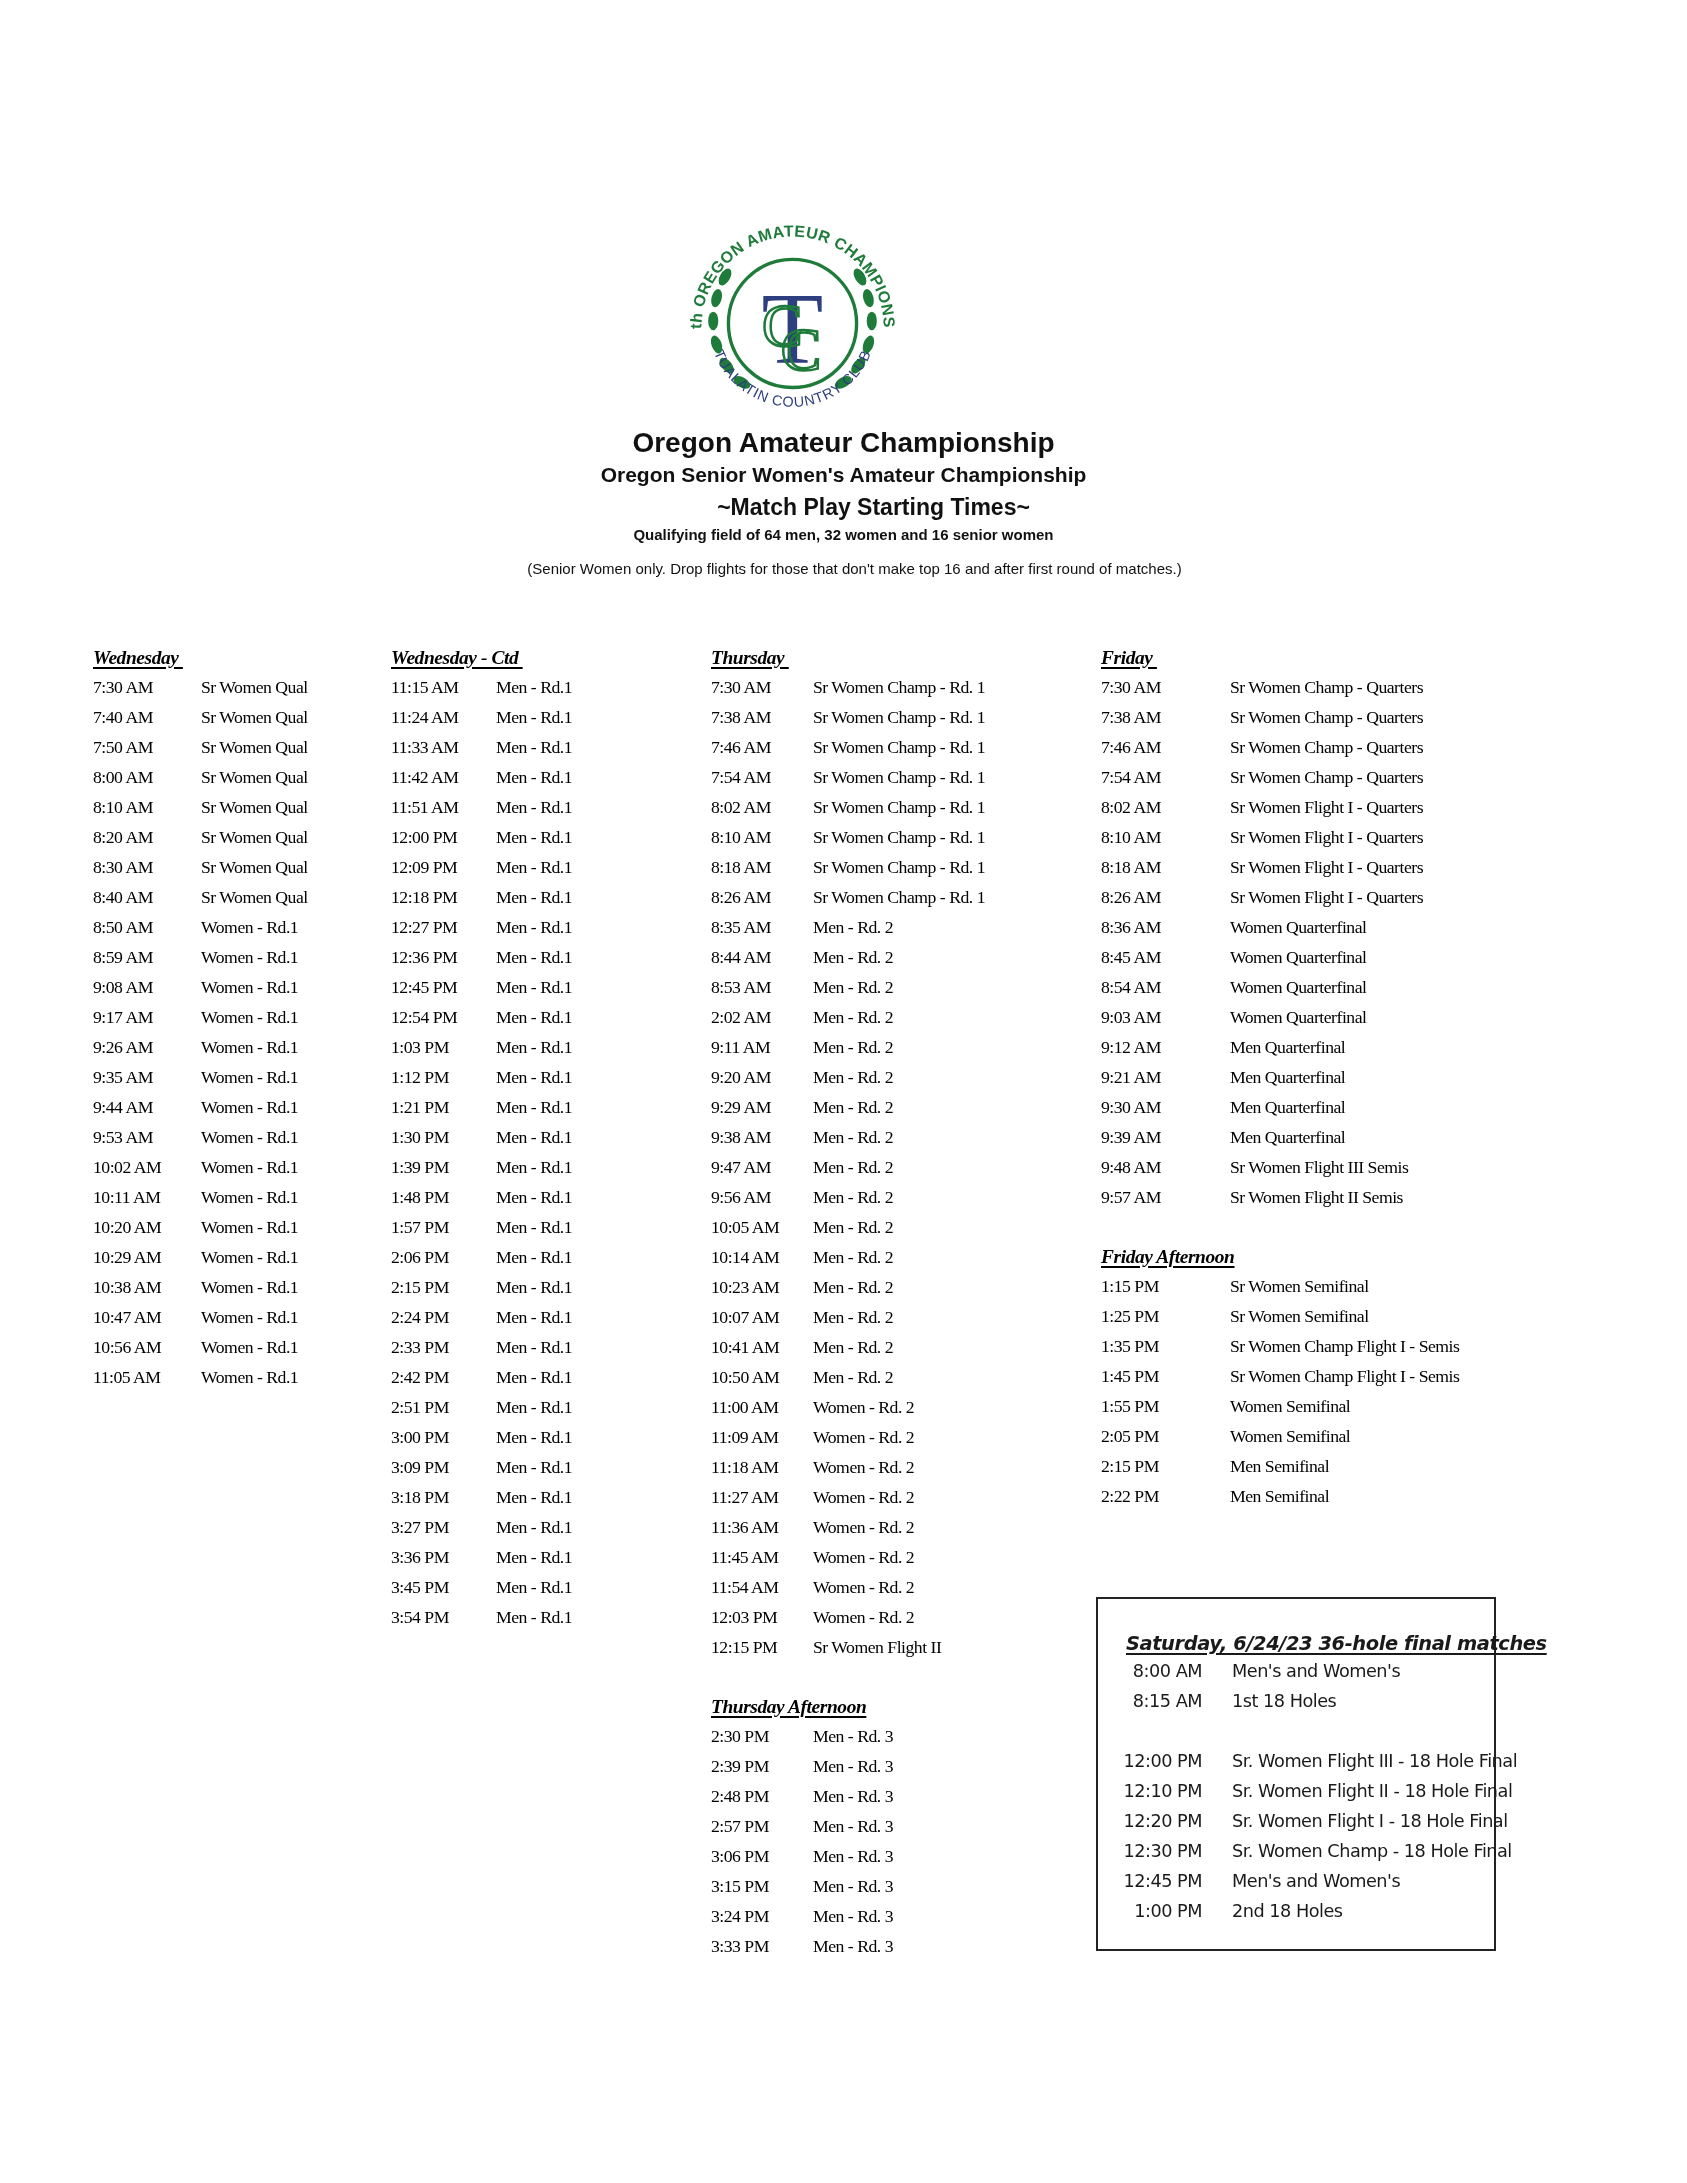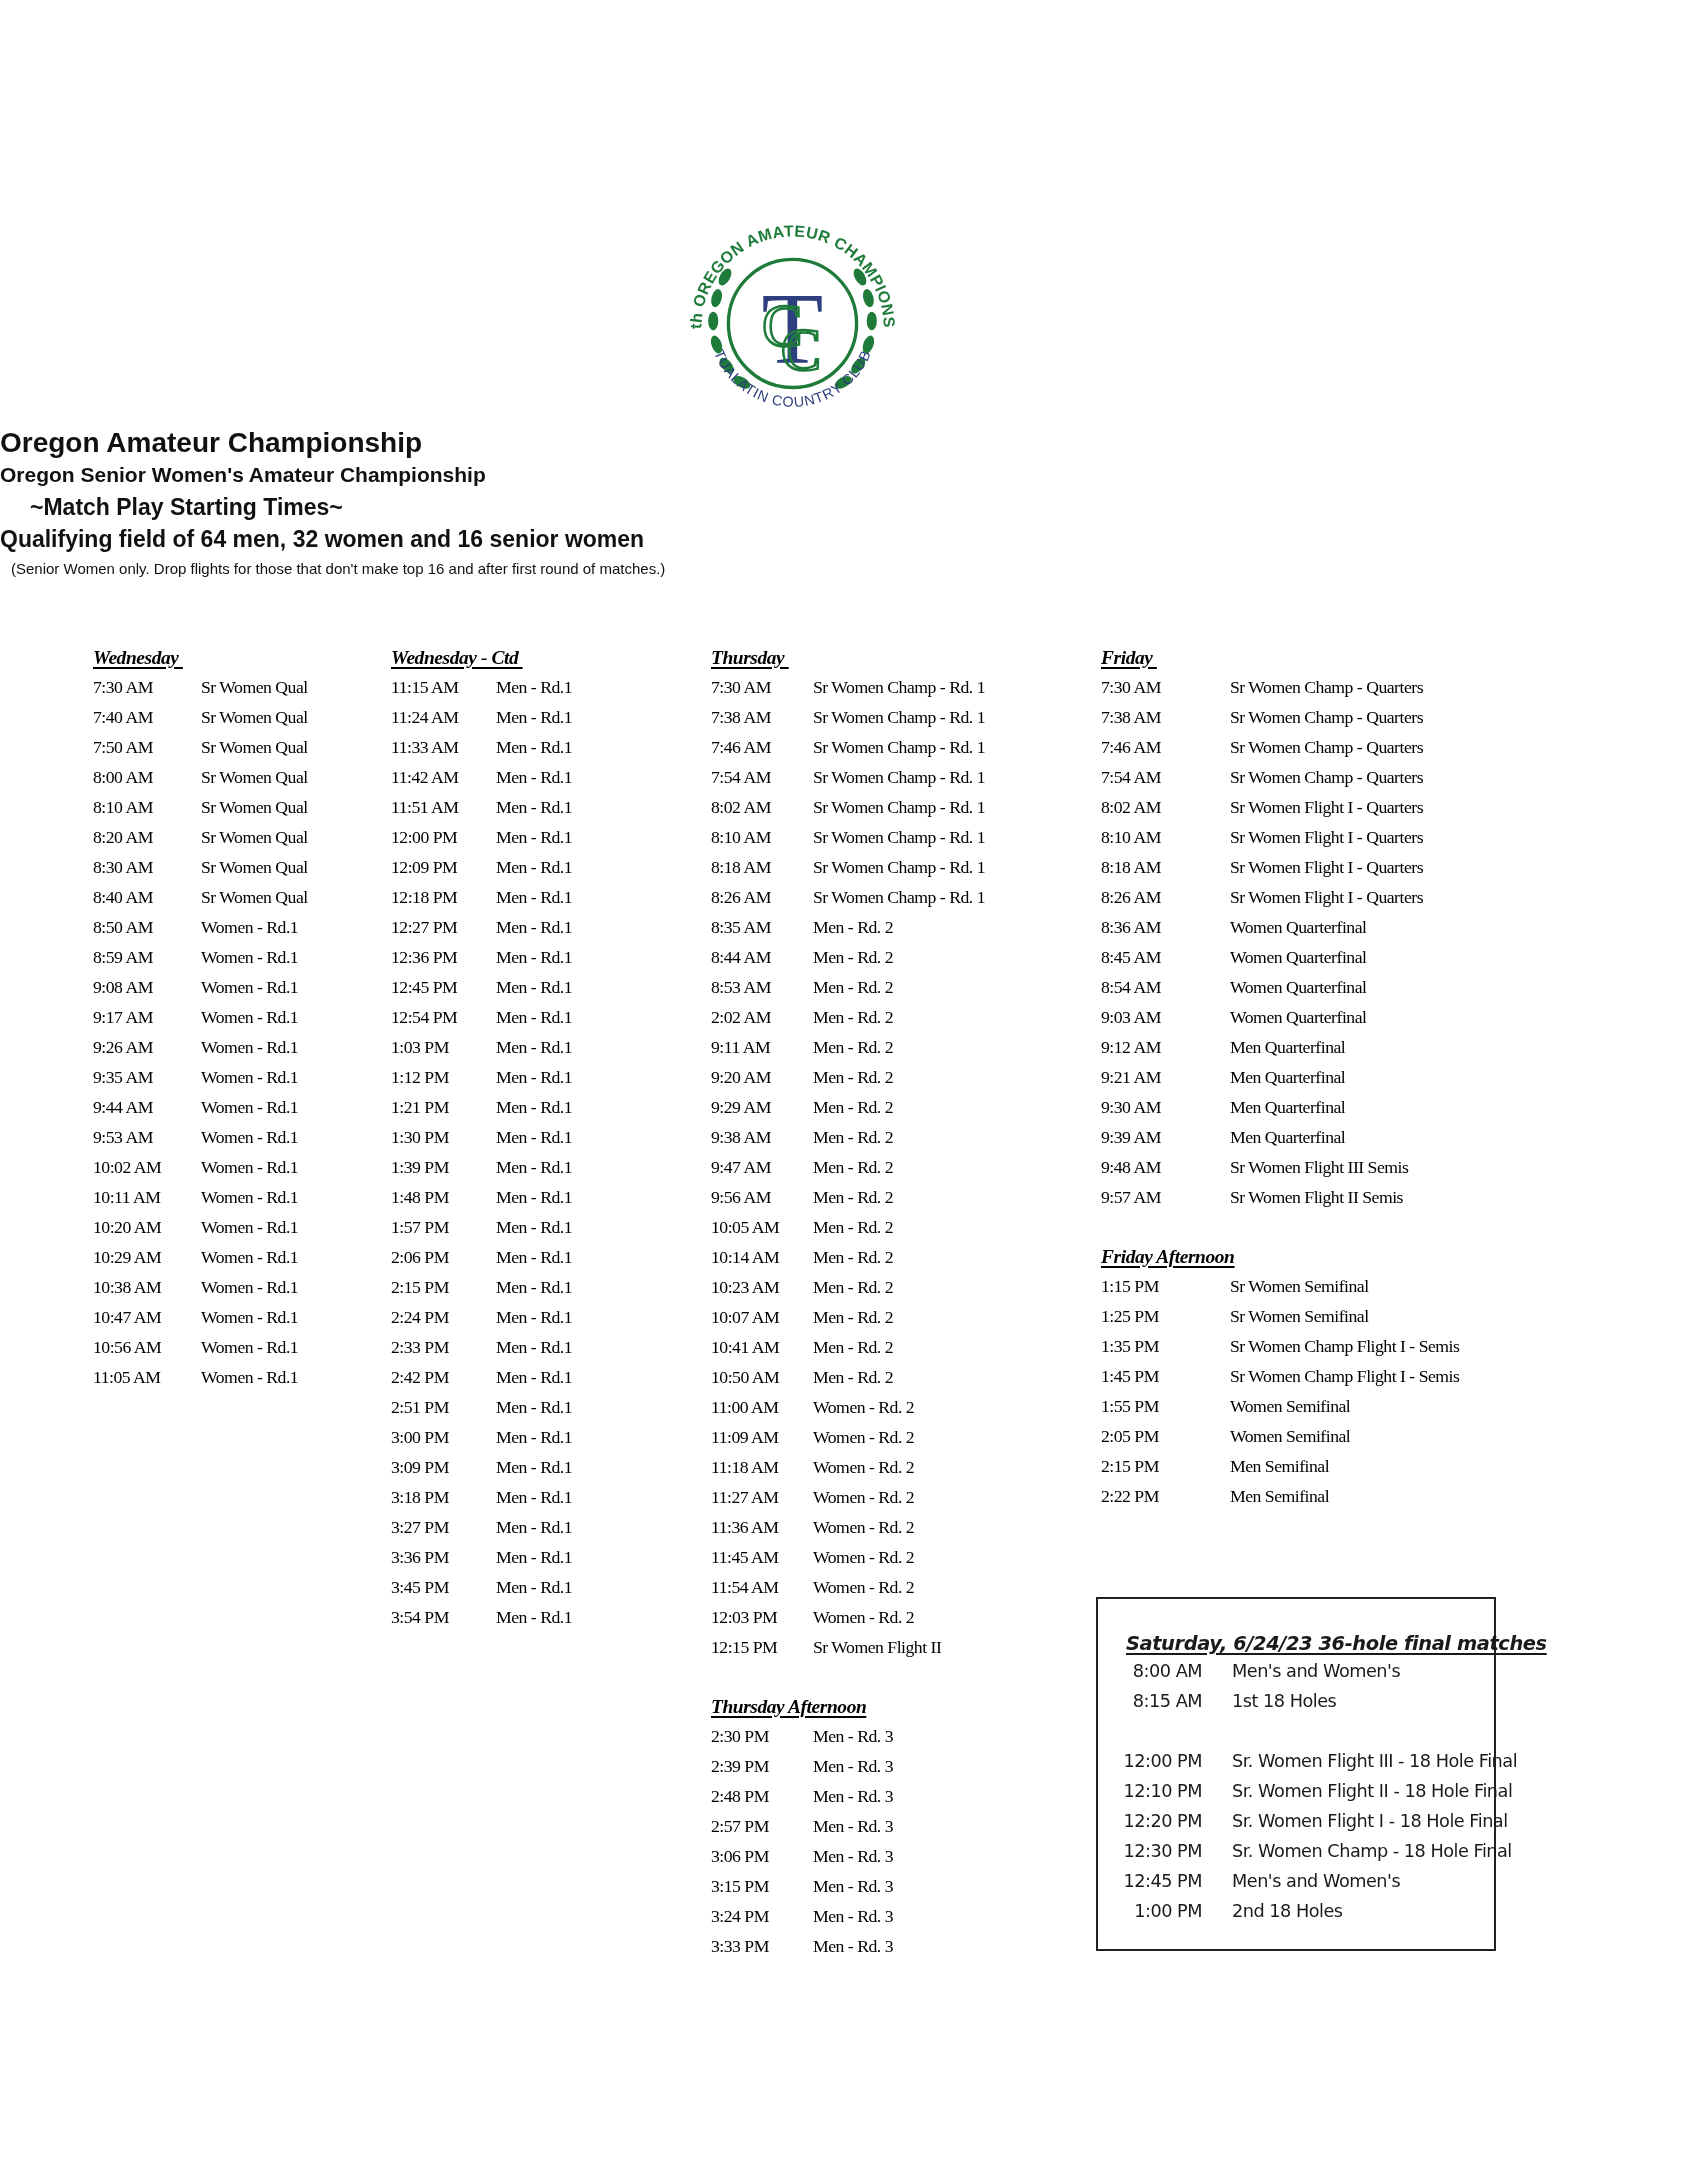--- a/index.html
+++ b/index.html
@@ -7,7 +7,7 @@
 
   #logo { position:absolute; left:666px; top:201px; width:253px; height:228px; }
 
-  .titles { position:absolute; left:0; width:1687px; font-family:"Liberation Sans", sans-serif; font-weight:bold; color:#111; }
+  .titles { position:absolute; left:0; width:1687px; text-align:center; font-family:"Liberation Sans", sans-serif; font-weight:bold; color:#111; }
   .t1 { top:427px; font-size:28px; }
   .t2 { top:463px; font-size:21px; }
   .t3 { top:494px; font-size:23px;padding-left:30px; }

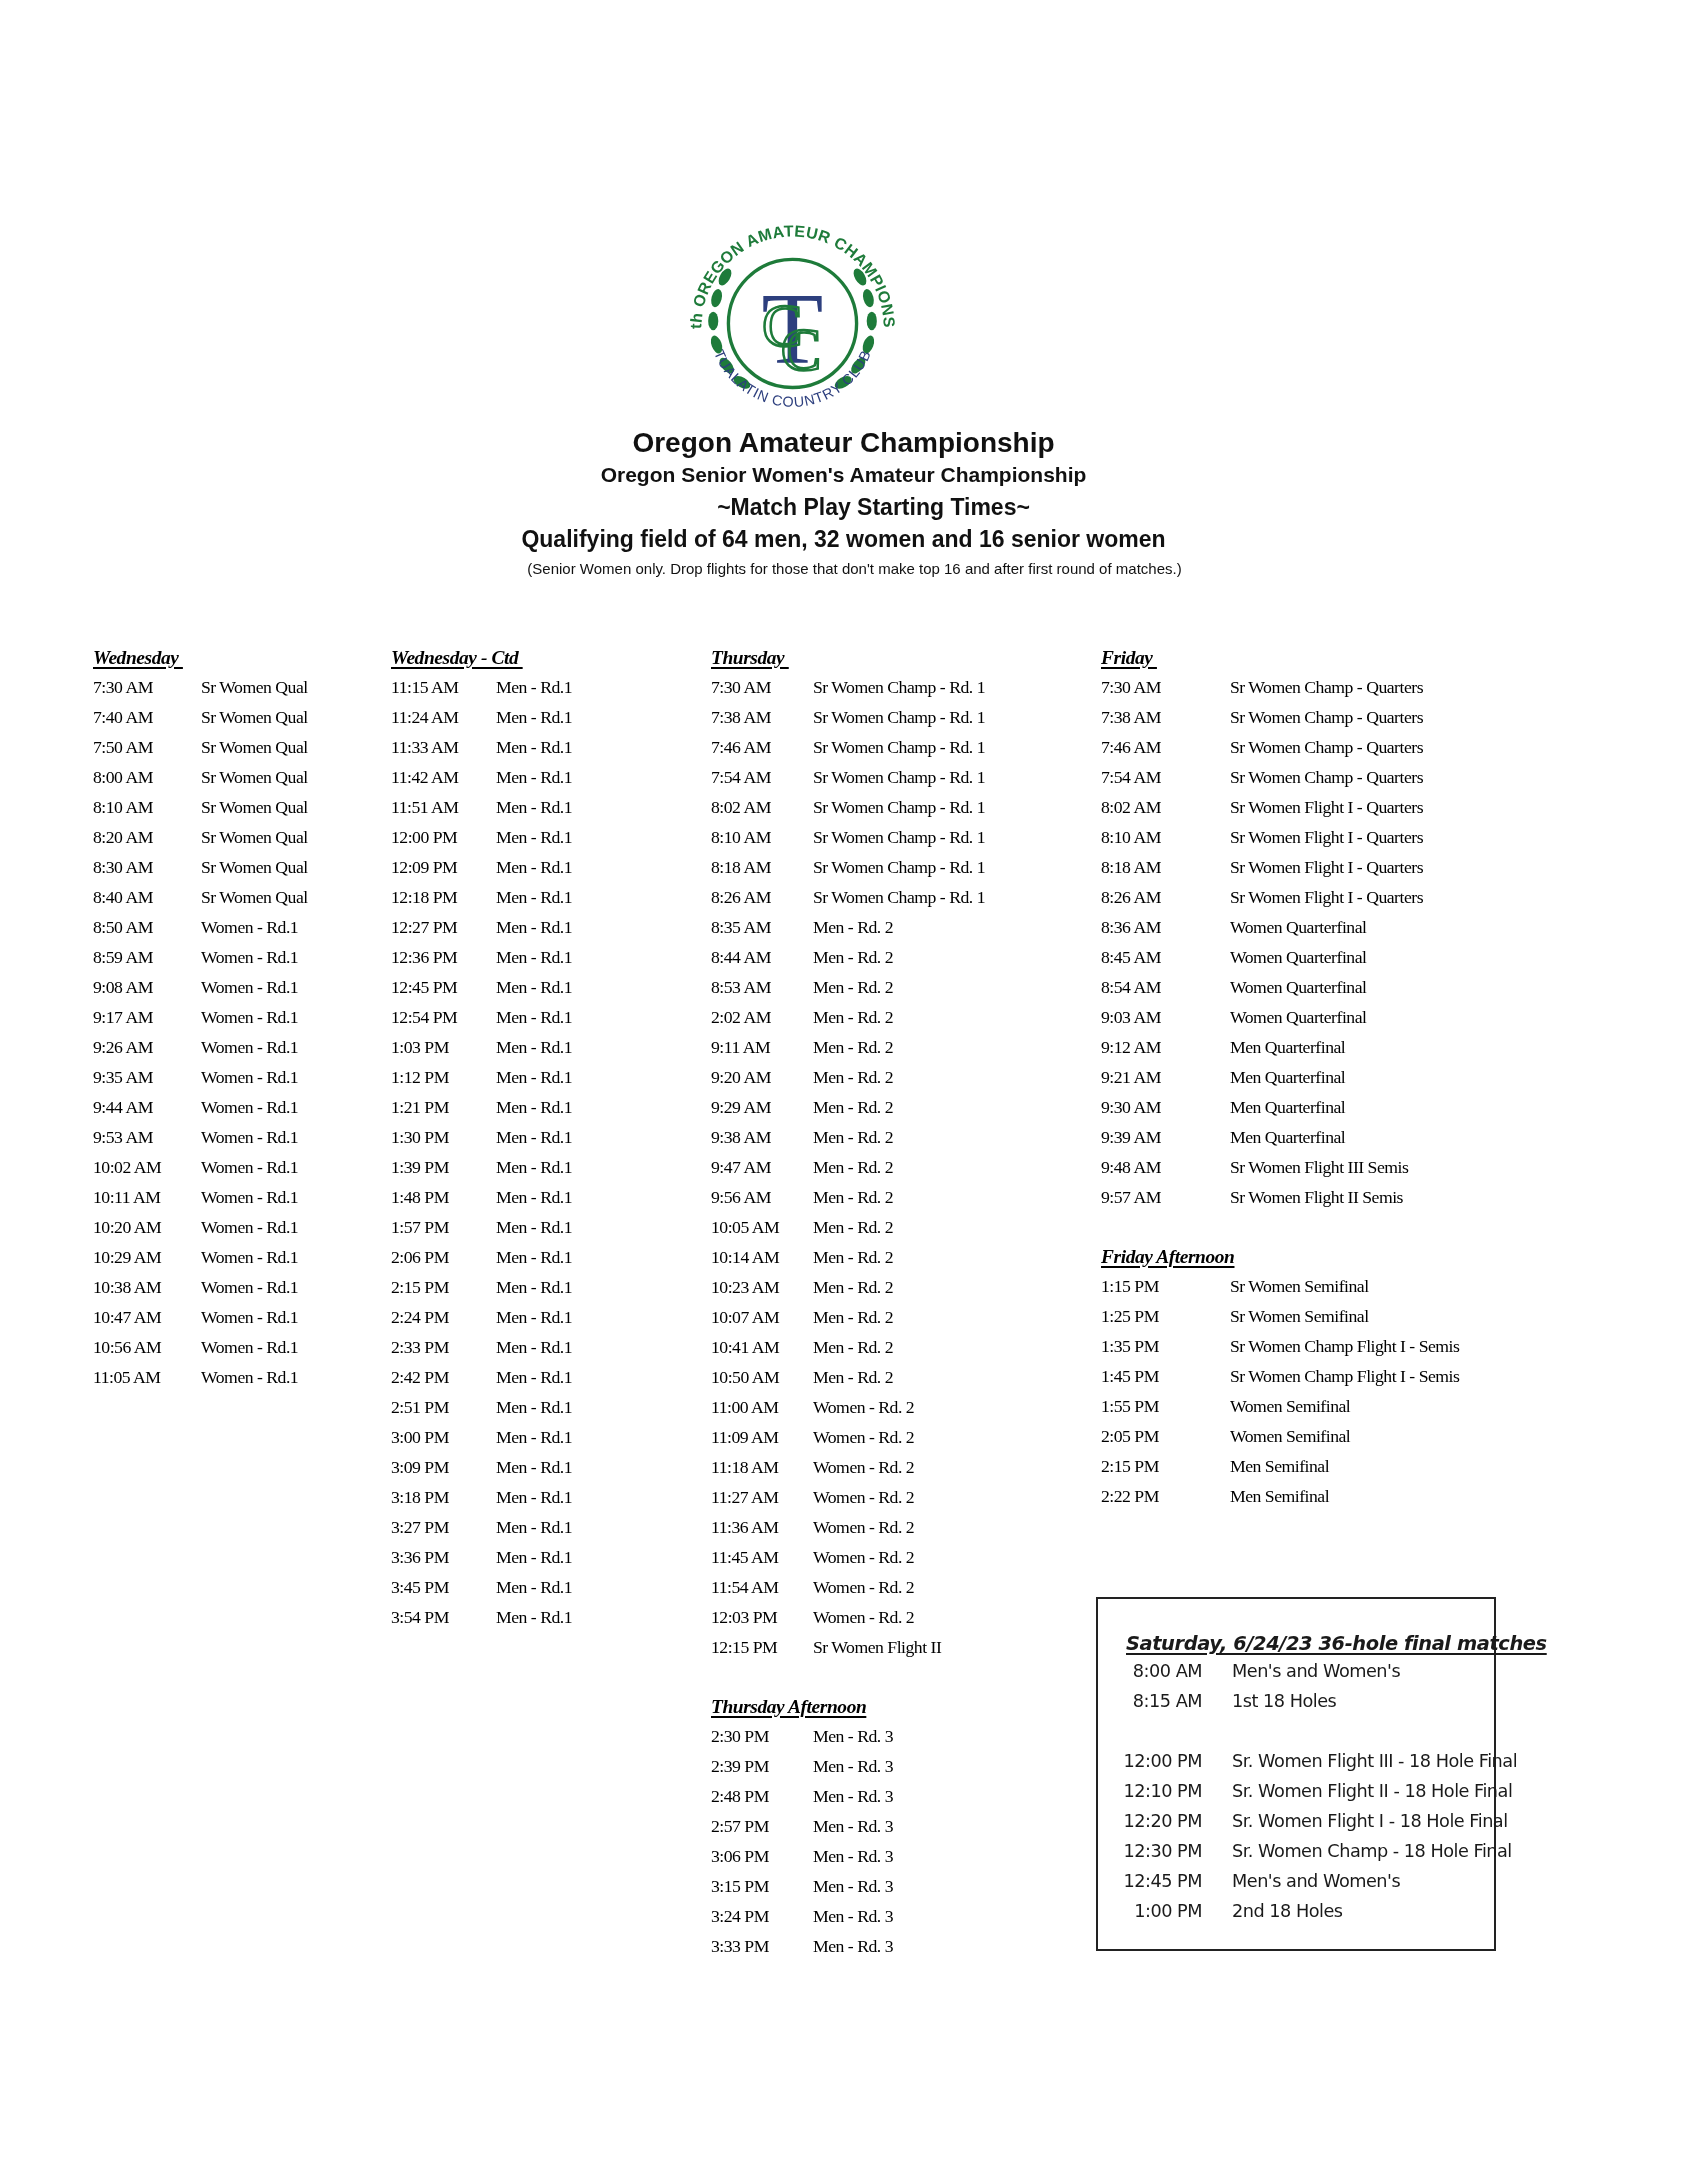--- a/index.html
+++ b/index.html
@@ -11,7 +11,7 @@
   .t1 { top:427px; font-size:28px; }
   .t2 { top:463px; font-size:21px; }
   .t3 { top:494px; font-size:23px;padding-left:30px; }
-  .t4 { top:526px; font-size:23px; }
+  .t4 { top:526px; font-size:15px; }
   .t5 { top:560px; font-size:15px; font-weight:normal;padding-left:11px; }
 
   .col { position:absolute; font-family:Liberation Serif, serif; font-size:17.7px; letter-spacing:-0.5px; color:#000000; }

